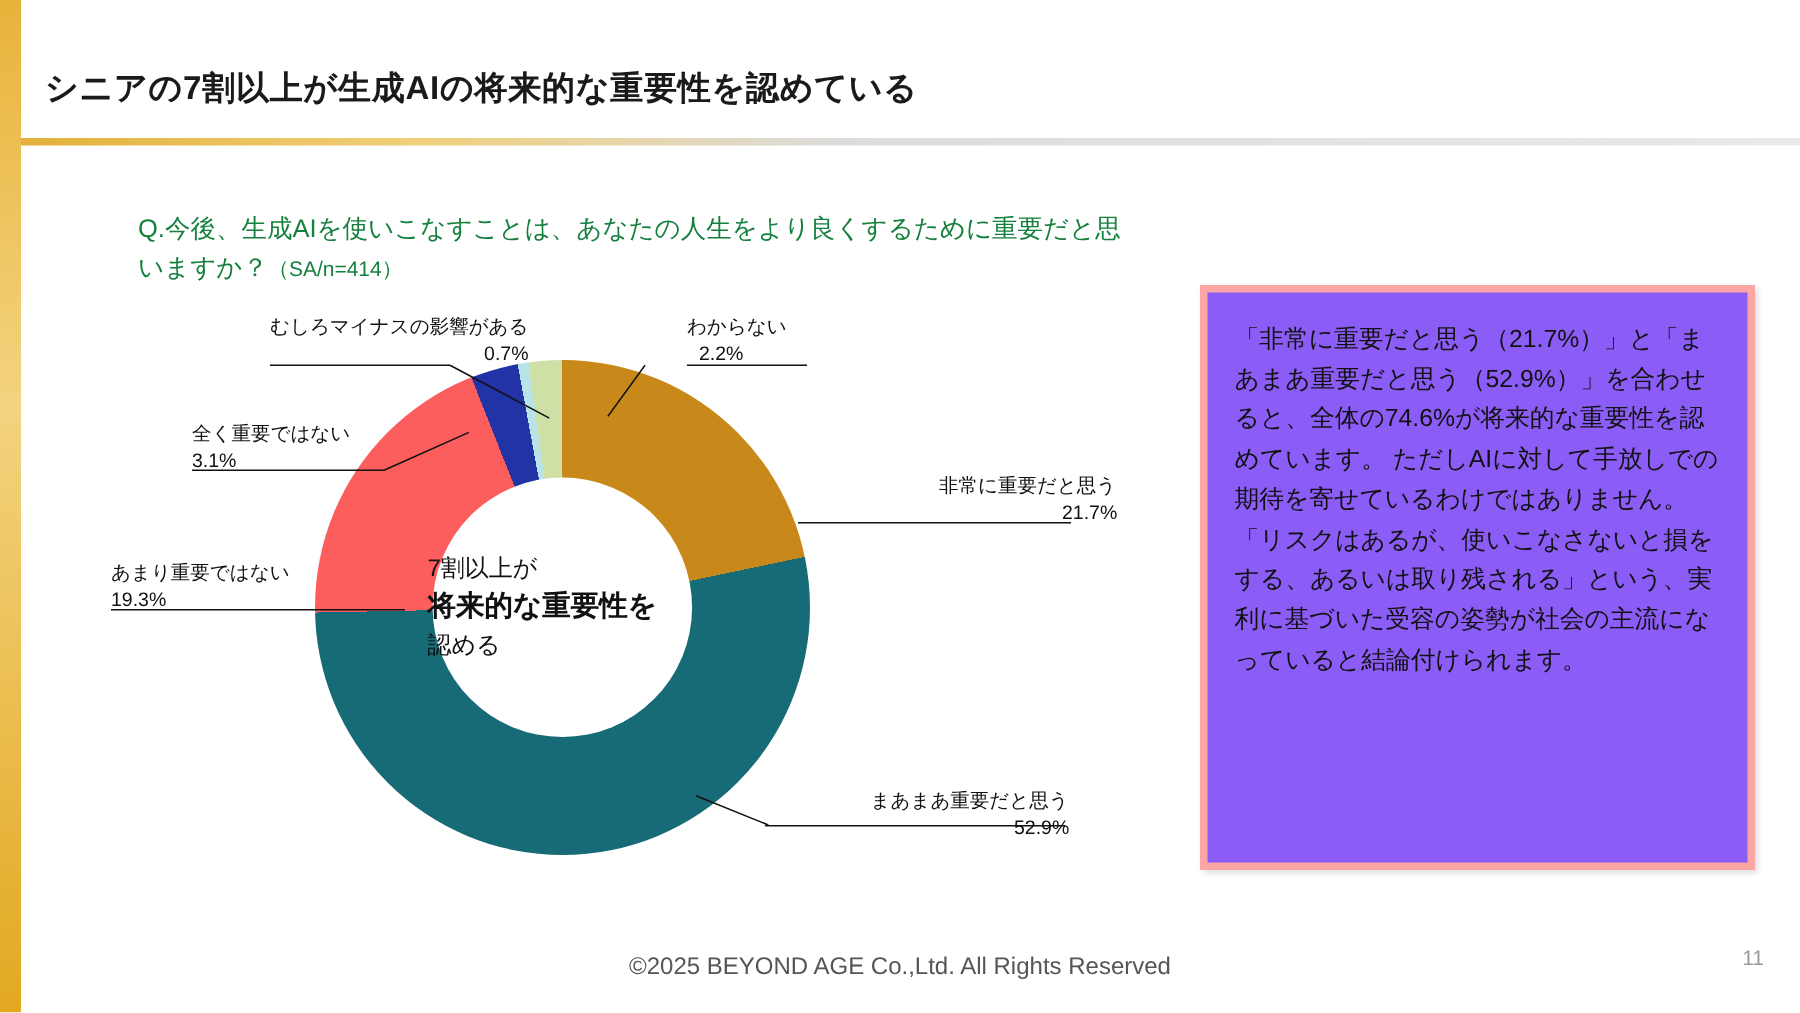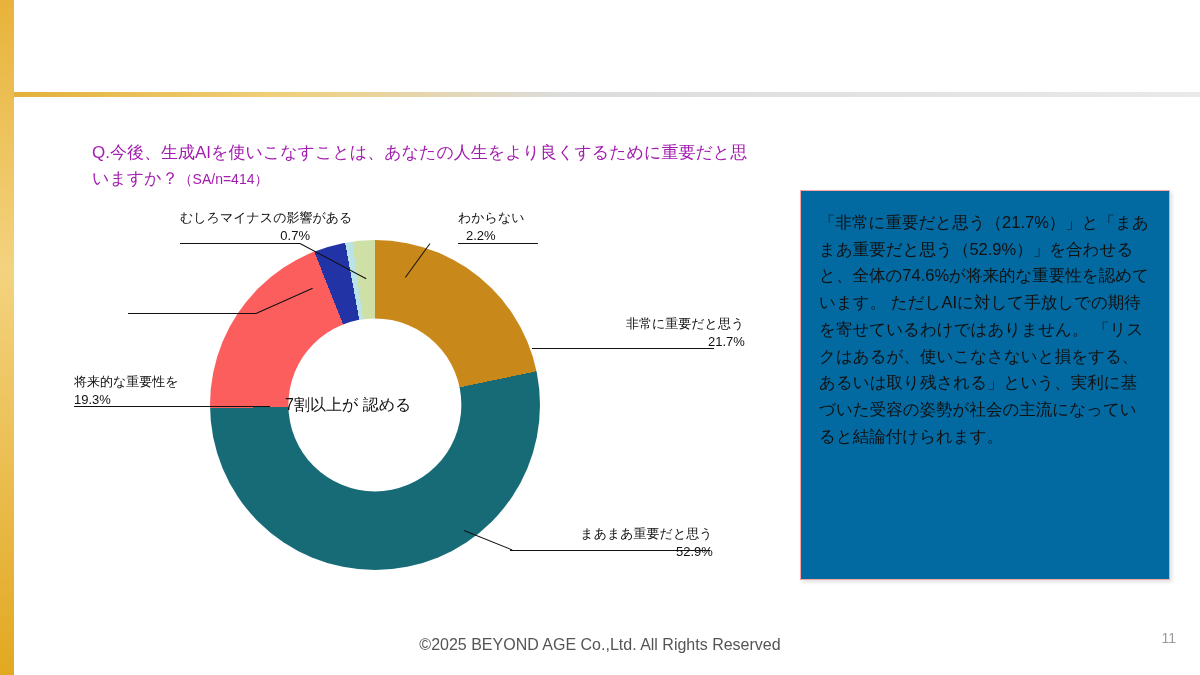--- a/index.html
+++ b/index.html
@@ -144,6 +144,9 @@
 
   <div class="left-bar"></div>
 
+  <div class="title-wrap">
+    <div class="title">シニアの7割以上が生成AIの将来的な重要性を認めている</div>
+  </div>
   <div class="title-rule"></div>
 
   <div class="question">

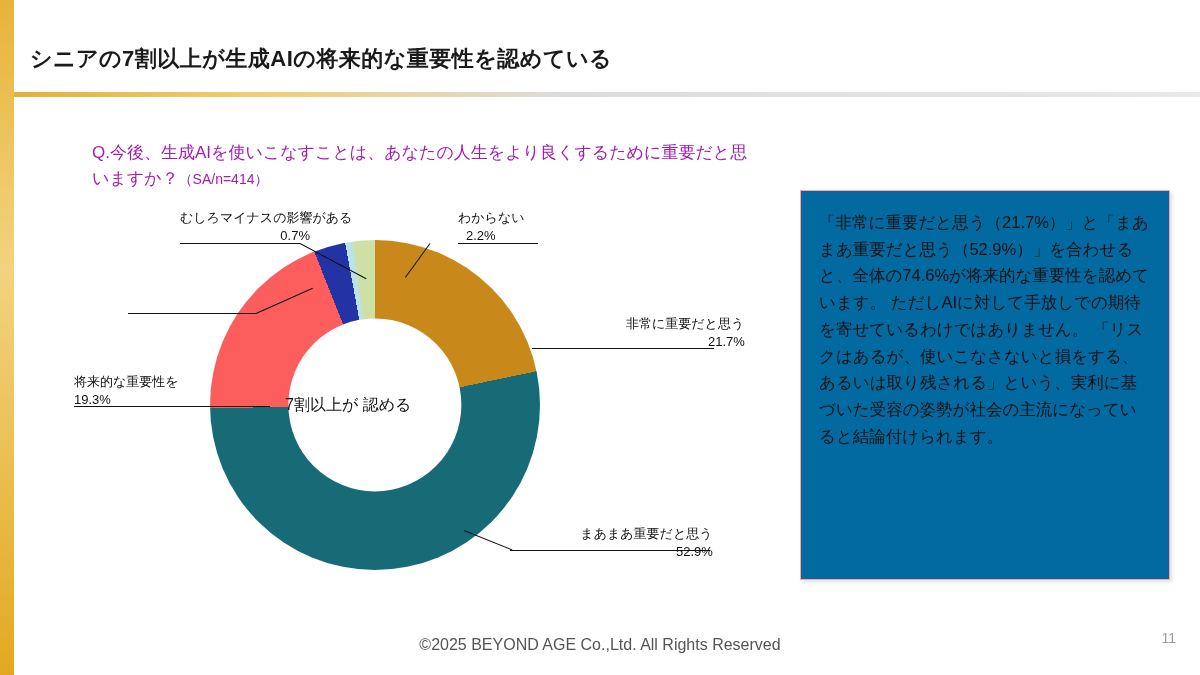--- a/index.html
+++ b/index.html
@@ -46,7 +46,7 @@
     width: 660px;
     font-size: 17px;
     line-height: 1.55;
-    color: #a21caf;
+    color: #15803d;
   }
   .question .sa {
     font-size: 14px;

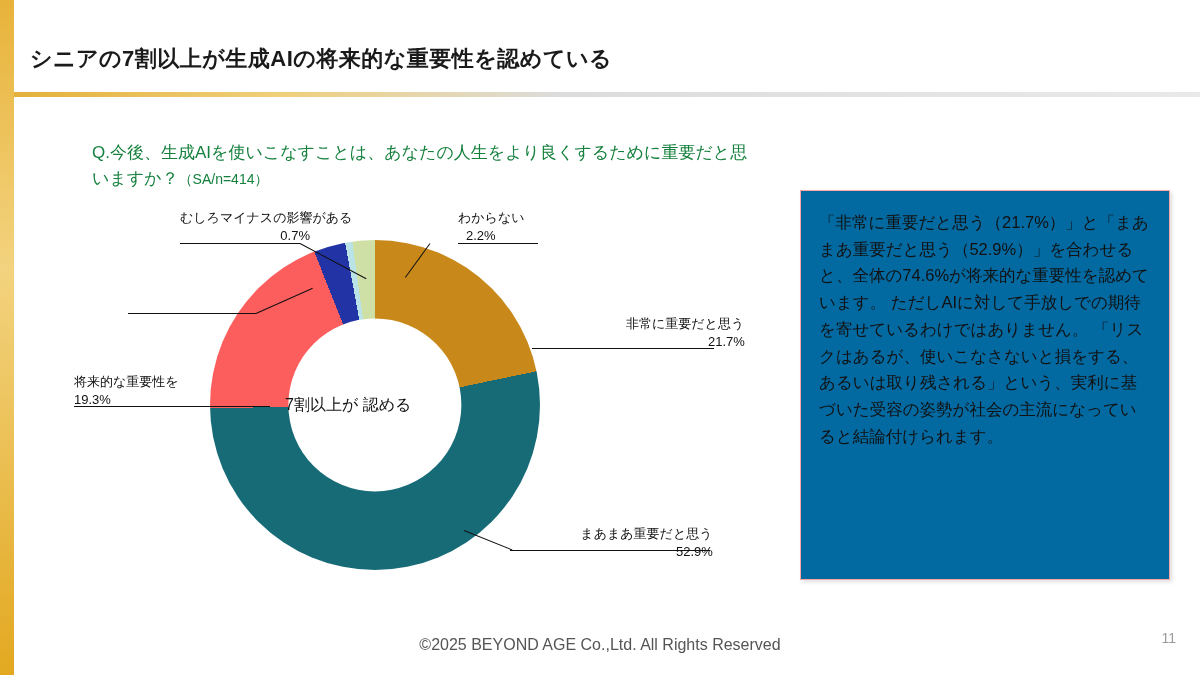--- a/index.html
+++ b/index.html
@@ -164,7 +164,7 @@
       </div>
     </div>
 
-    <div class="callout" style="left:120px; top:14px; text-align:center;">
+    <div class="callout" style="left:120px; top:14px; text-align:right;">
       <span>むしろマイナスの影響がある</span>
       <span class="pct" style="padding-left:58px;">0.7%</span>
     </div>

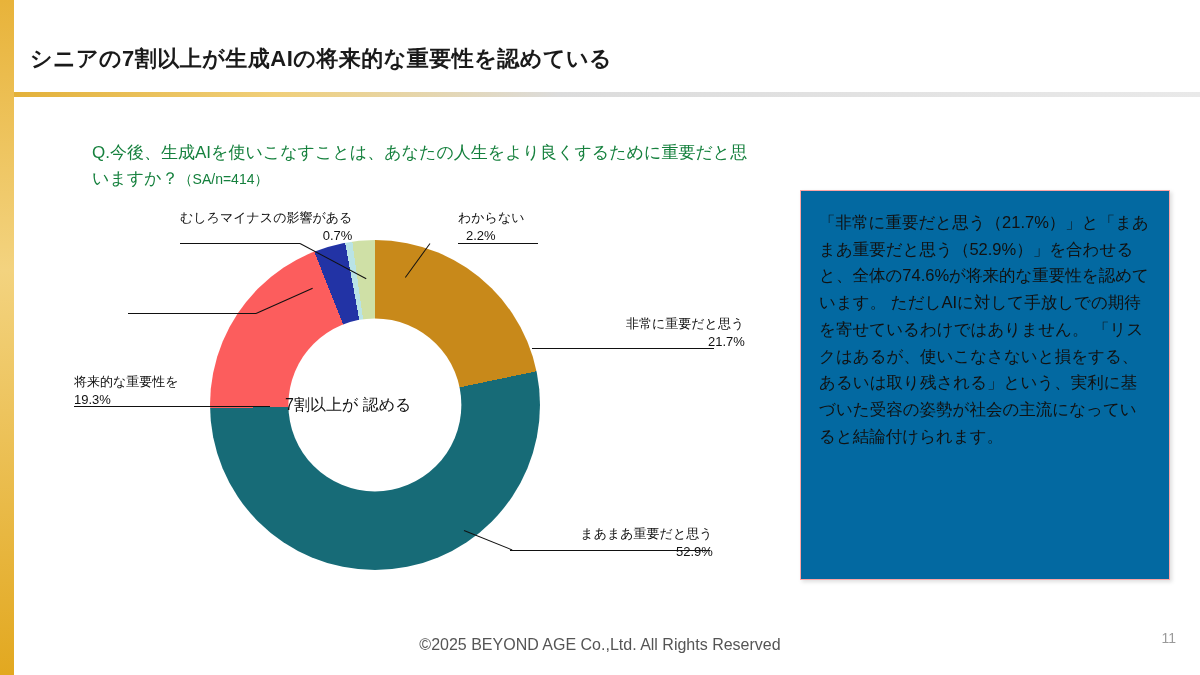--- a/index.html
+++ b/index.html
@@ -113,8 +113,8 @@
     position: absolute;
     left: 800px; top: 190px;
     width: 370px; height: 390px;
-    background: #0369a1;
-    border: 1px solid #fca5a5;
+    background: #8b5cf6;
+    border: 5px solid #fca5a5;
     box-shadow: 2px 2px 4px rgba(0,0,0,0.13);
     padding: 18px 16px 14px 18px;
     font-size: 16.5px;

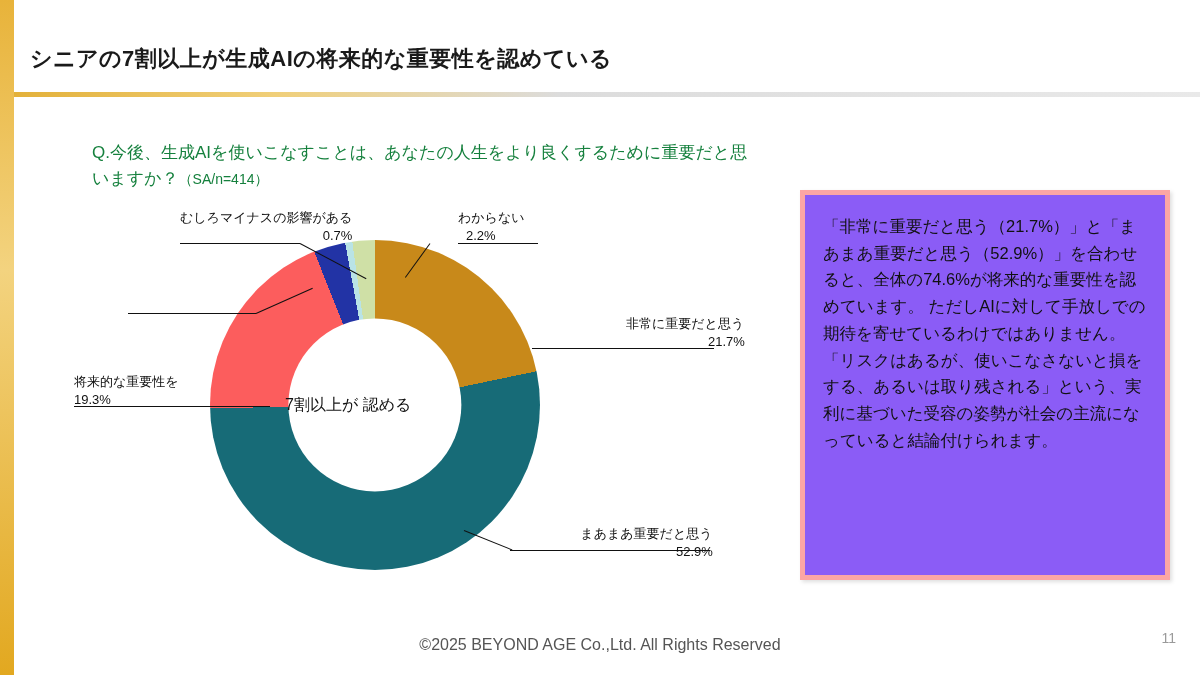--- a/index.html
+++ b/index.html
@@ -178,6 +178,10 @@
     <div class="leader h" style="left:398px; top:48px; width:80px;"></div>
     <div class="leader diag" style="left:370px; top:48px; width:42px; transform: rotate(126deg);"></div>
 
+    <div class="callout" style="left:68px; top:85px; text-align:left;">
+      <span>全く重要ではない</span>
+      <span class="pct">3.1%</span>
+    </div>
     <div class="leader h" style="left:68px; top:118px; width:128px;"></div>
     <div class="leader diag" style="left:196px; top:118px; width:62px; transform: rotate(-24deg);"></div>
 

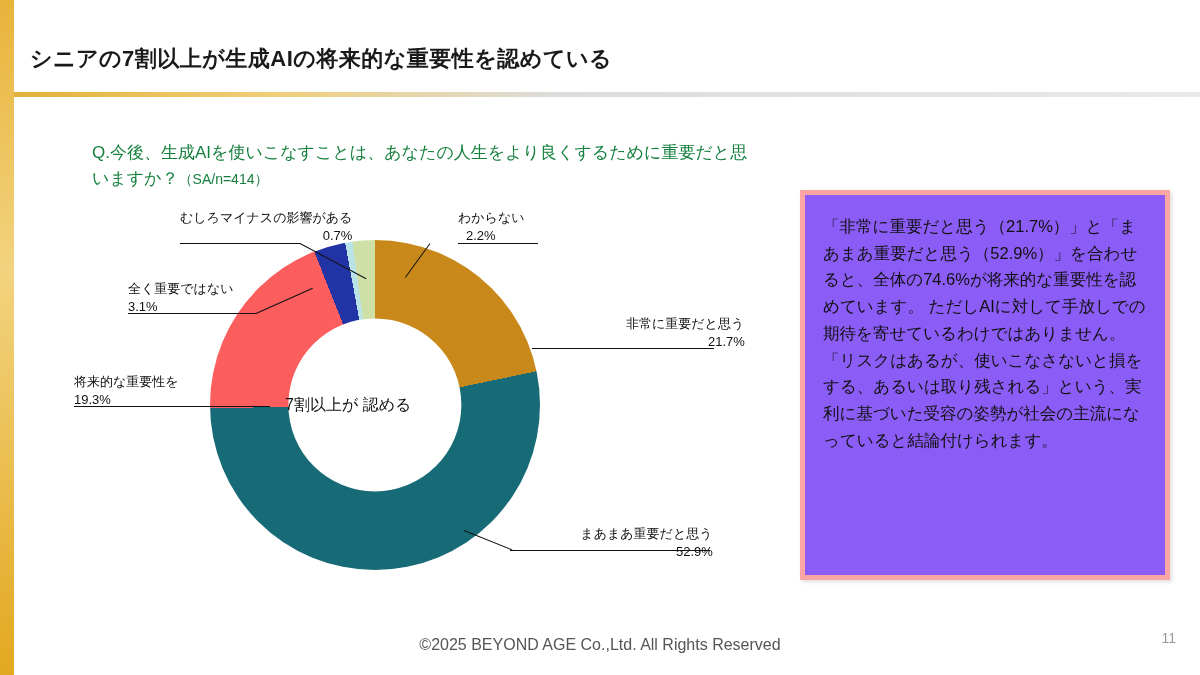--- a/index.html
+++ b/index.html
@@ -186,7 +186,7 @@
     <div class="leader diag" style="left:196px; top:118px; width:62px; transform: rotate(-24deg);"></div>
 
     <div class="callout" style="left:14px; top:178px; text-align:left;">
-      <span>将来的な重要性を</span>
+      <span>あまり重要ではない</span>
       <span class="pct">19.3%</span>
     </div>
     <div class="leader h" style="left:14px; top:211px; width:196px;"></div>

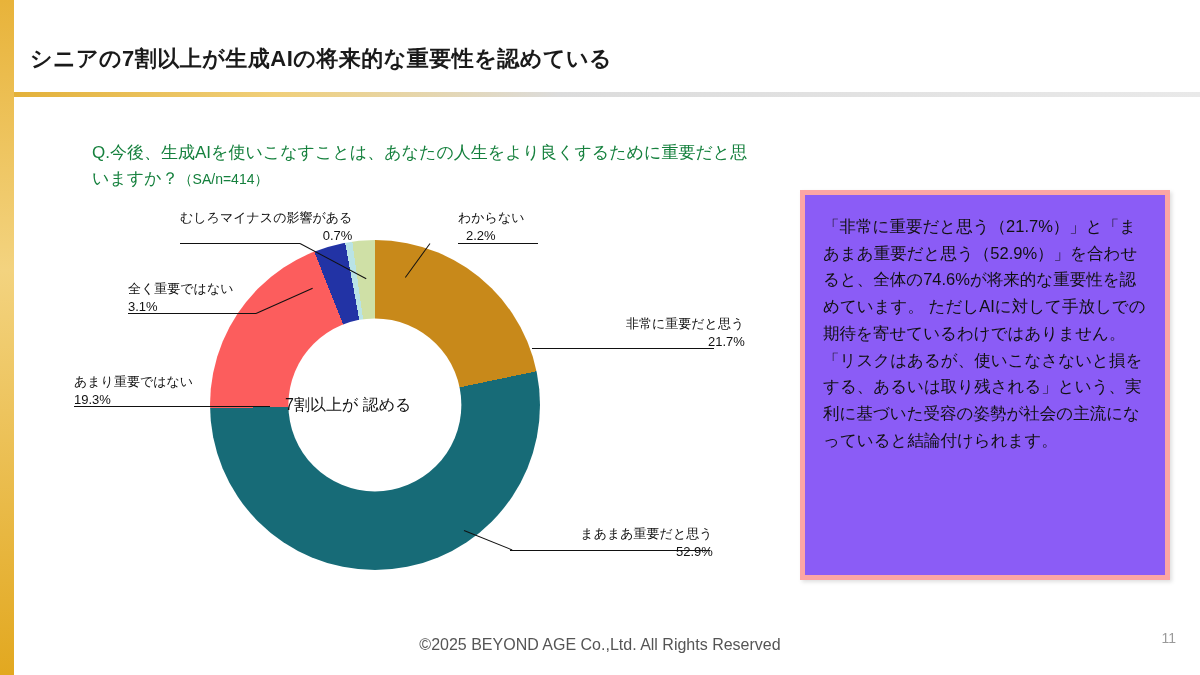--- a/index.html
+++ b/index.html
@@ -160,6 +160,7 @@
       <div class="donut-hole"></div>
       <div class="center-label">
         <span>7割以上が</span>
+        <span class="big">将来的な重要性を</span>
         <span>認める</span>
       </div>
     </div>

